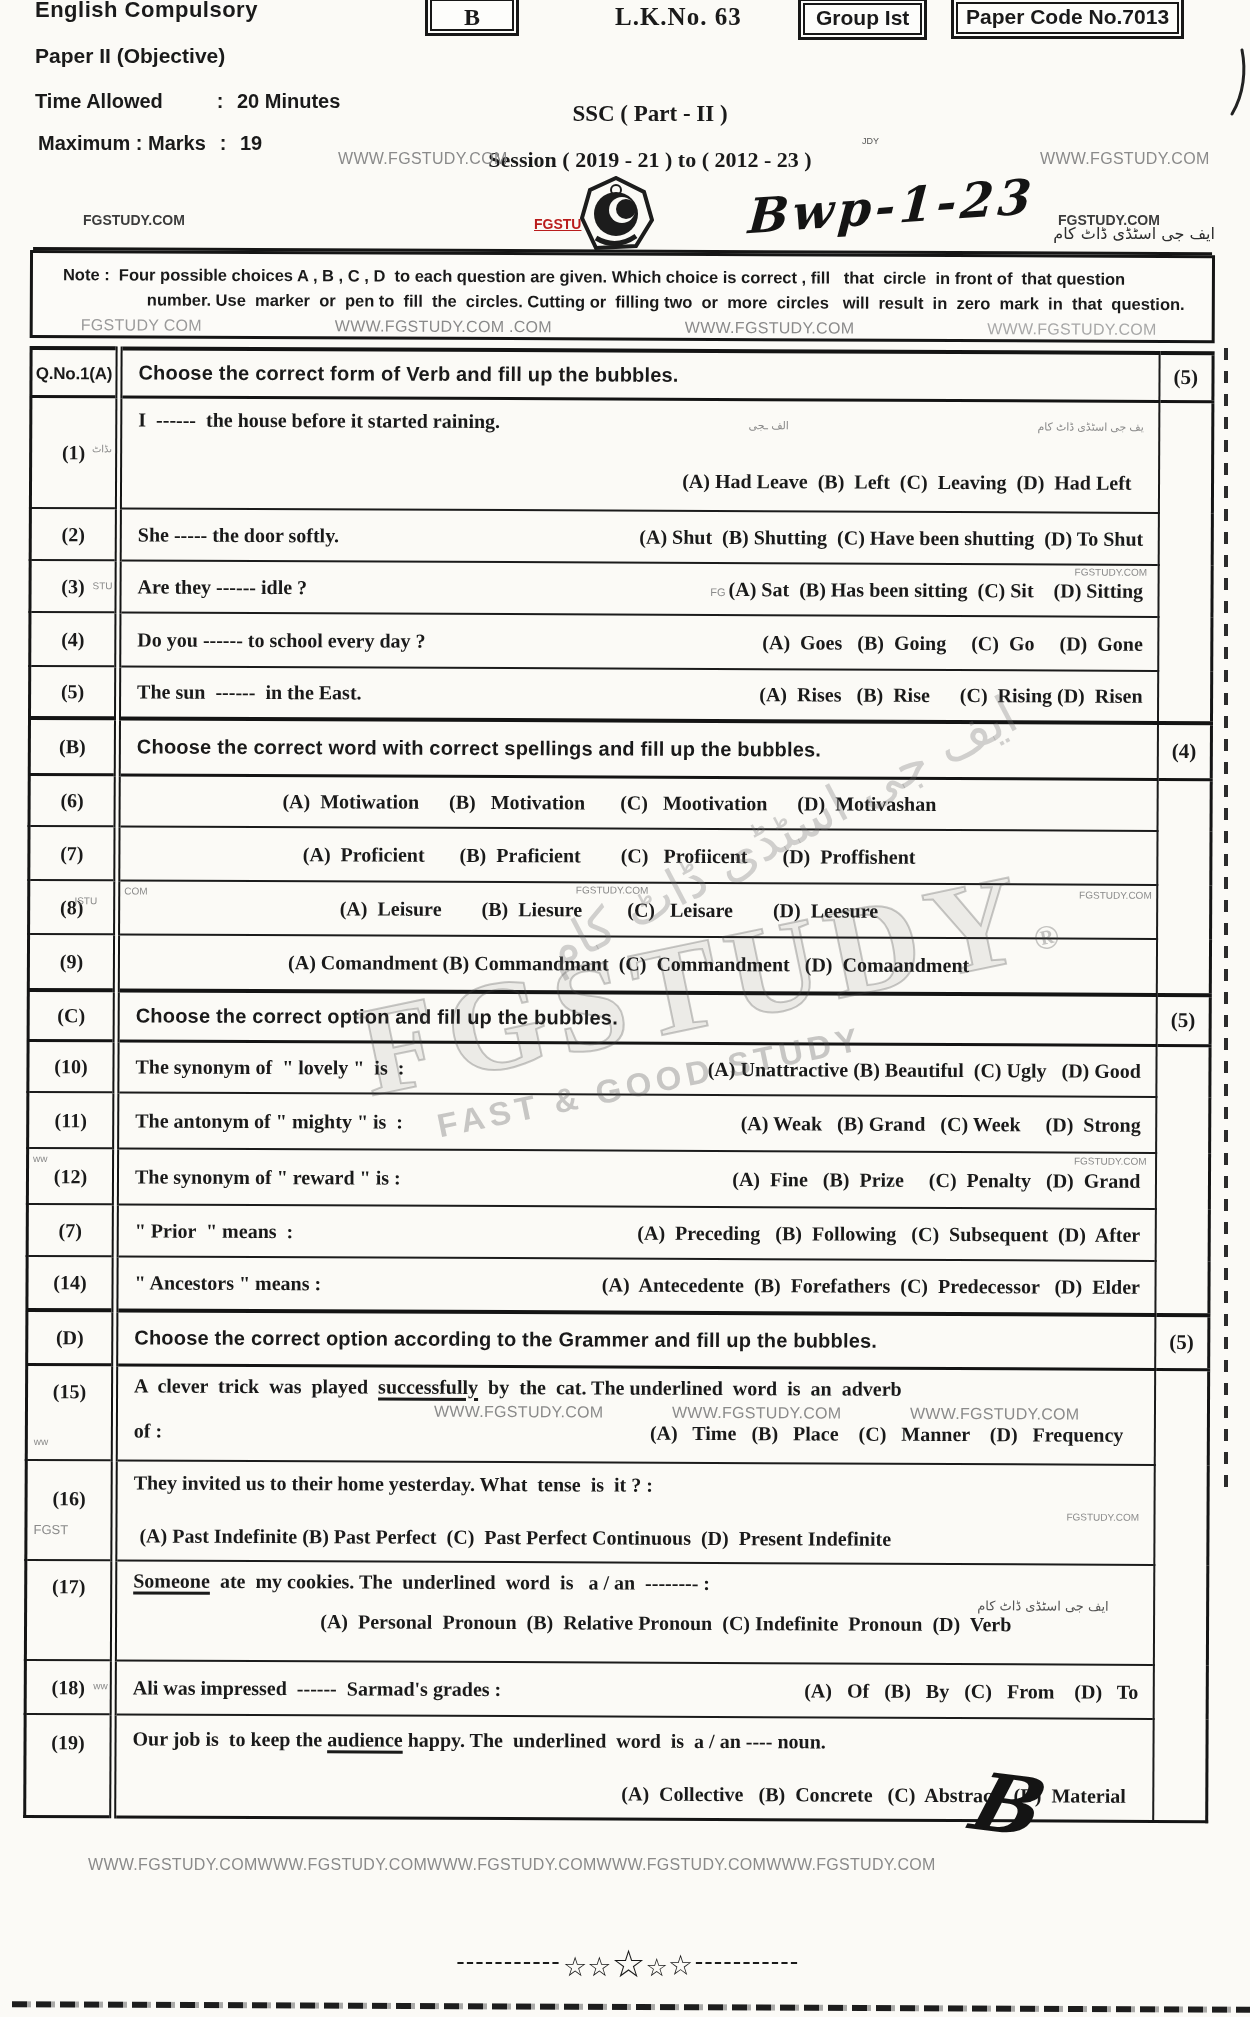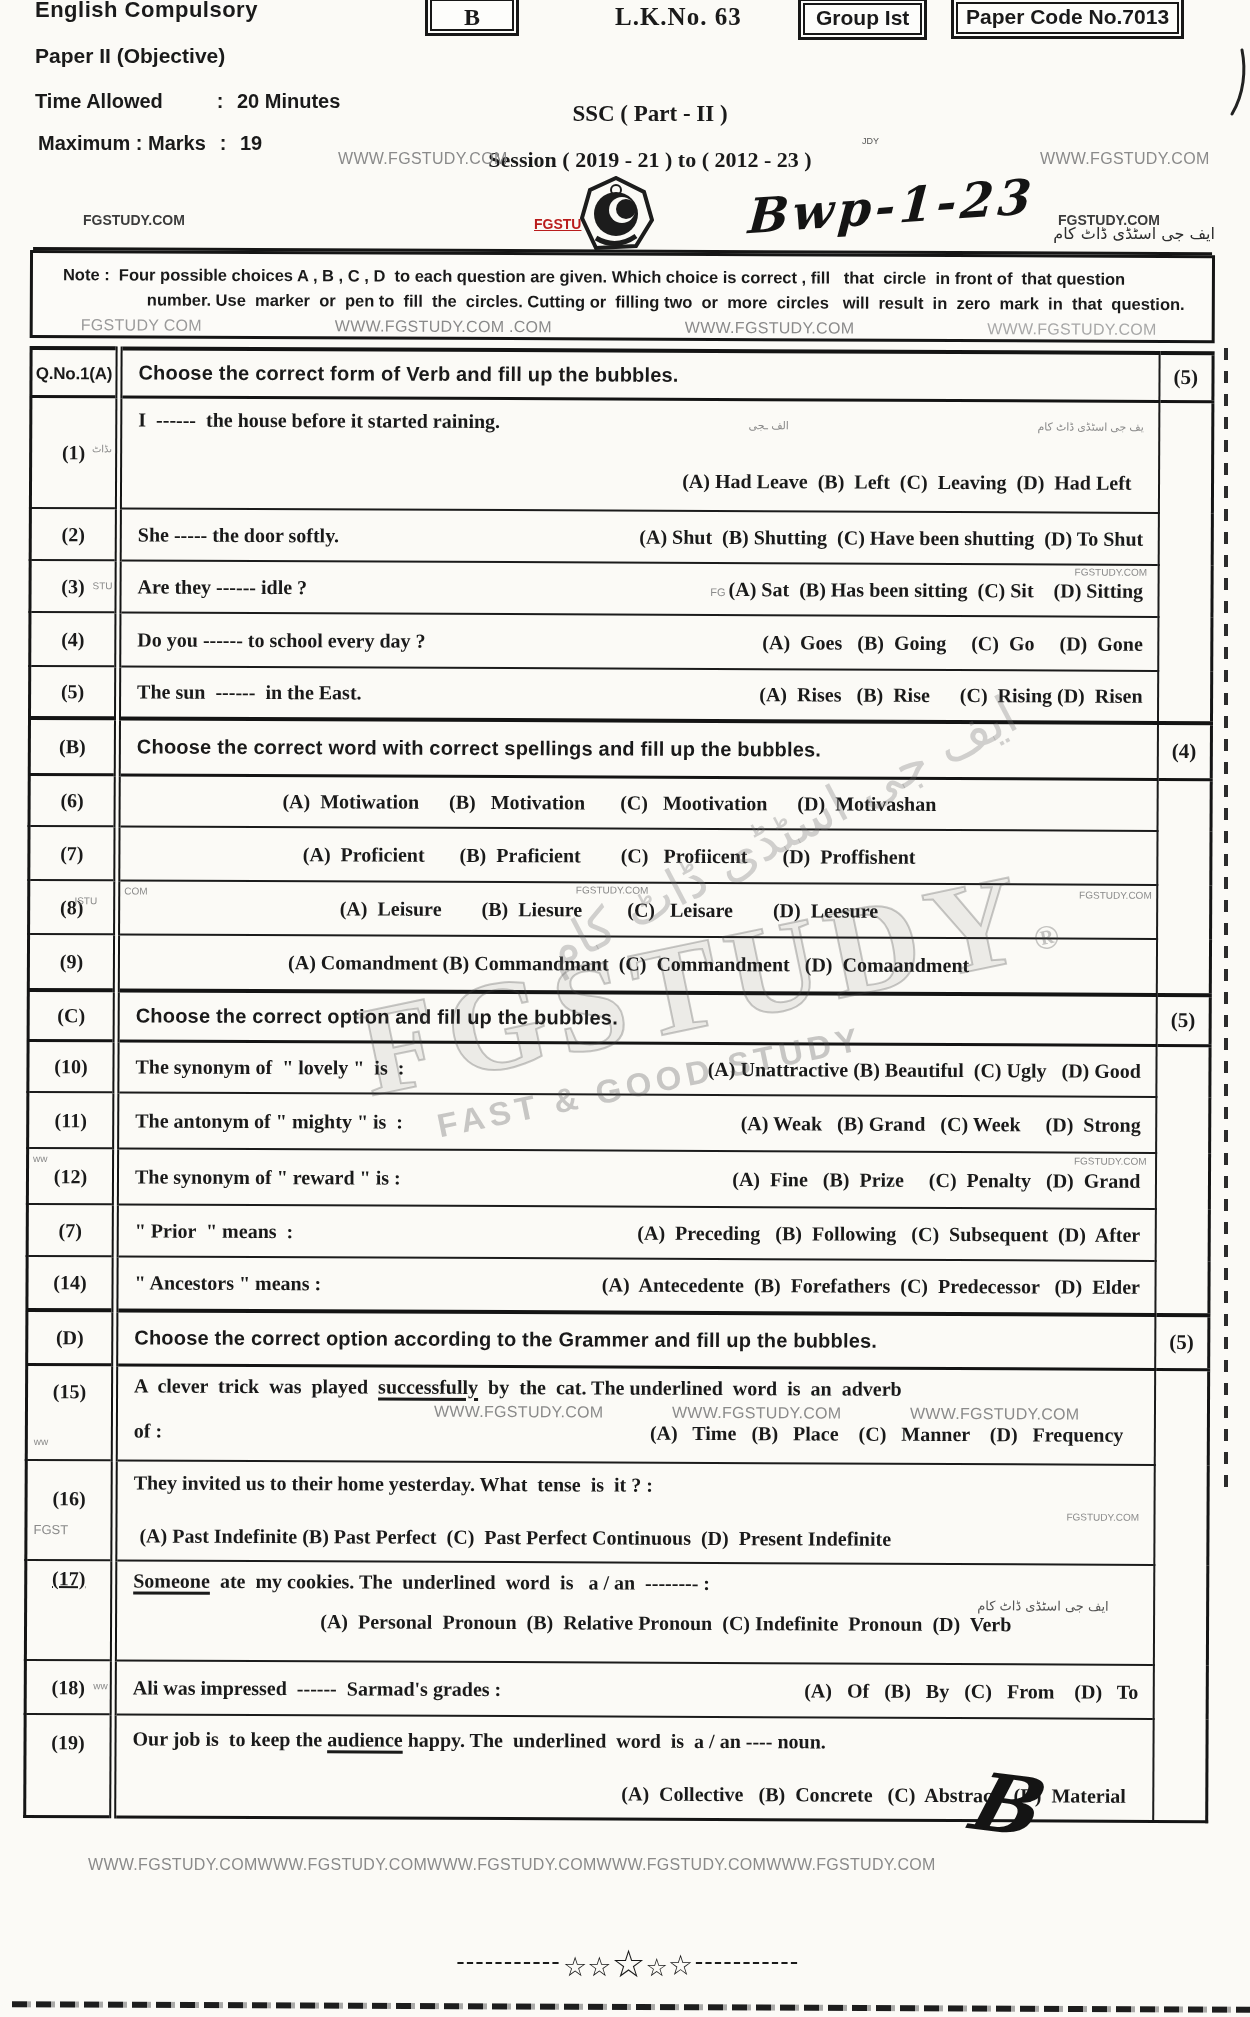--- a/index.html
+++ b/index.html
@@ -331,7 +331,7 @@
       </tr>
 
       <tr style="height:100px;">
-        <td class="num" style="vertical-align:top;padding-top:6px;text-decoration:underline;"><span>(17)</span></td>
+        <td class="num" style="vertical-align:top;padding-top:14px;"><span>(17)</span></td>
         <td class="q stk17" style="vertical-align:top;padding-top:8px;">
           <div class="l1" style="justify-content:flex-start;"><span><span class="u">Someone</span><span>  ate  my cookies. The  underlined  word  is   a / an  -------- :</span></span></div>
           <div class="wmrow urdu-row">

